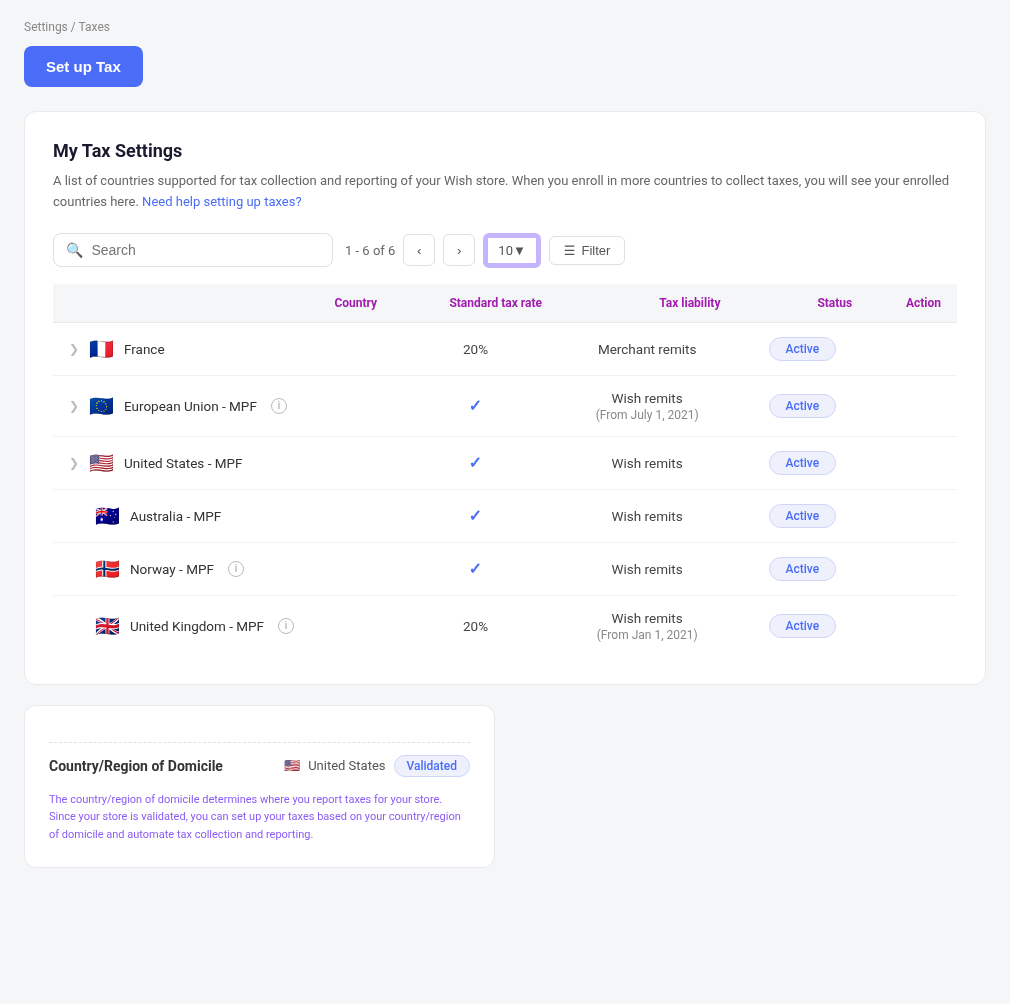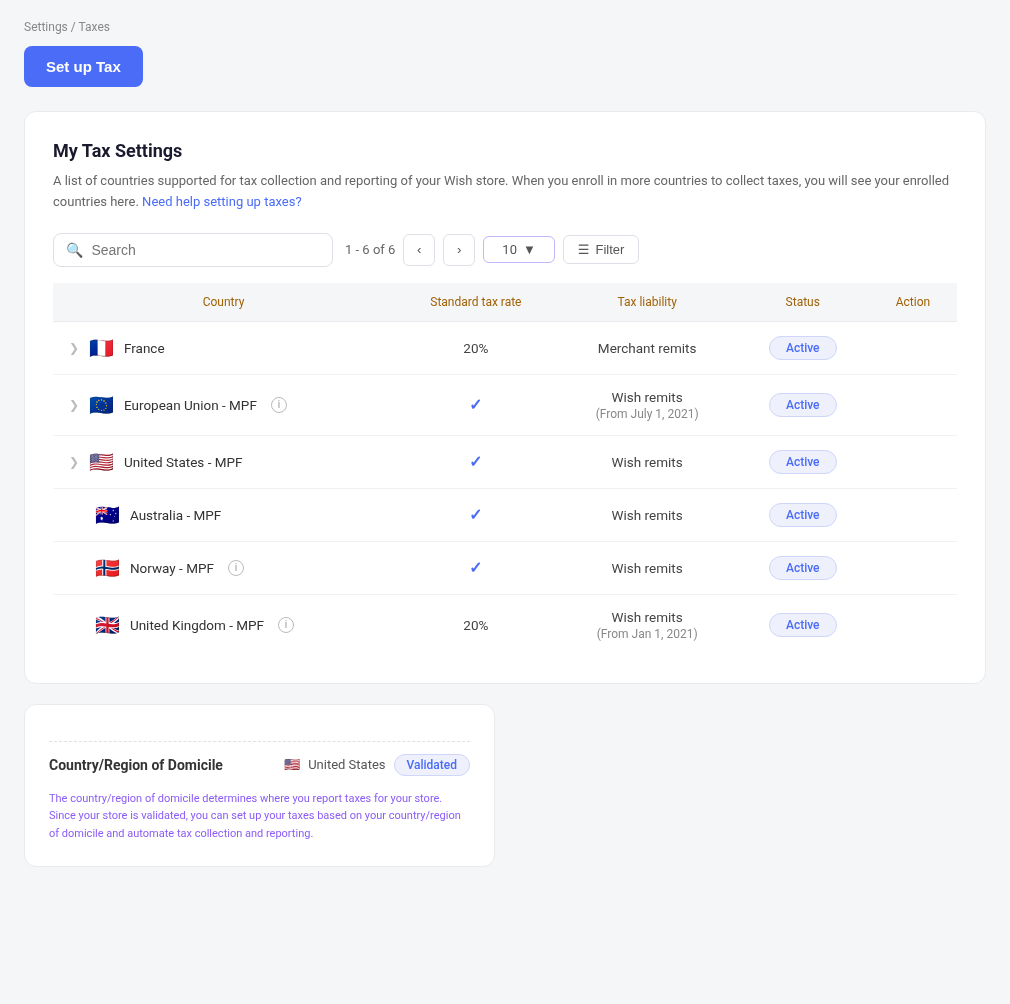--- a/index.html
+++ b/index.html
@@ -19,7 +19,7 @@
     .search-icon { color: #aaa; font-size: 14px; }
     .pagination-info { margin-left: auto; color: #666; font-size: 13px; }
     .nav-btn { border: 1px solid #dde0e7; background: #fff; border-radius: 6px; width: 32px; height: 32px; cursor: pointer; display: flex; align-items: center; justify-content: center; color: #555; }
-    .per-page { display: flex; align-items: center; border: 1px solid #c4b5fd; border-radius: 6px; padding: 5px 18px; gap: 6px; background: #fff; cursor: pointer; font-size: 13px; color: #555; }
+    .per-page { display: flex; align-items: center; border: 5px solid #c4b5fd; border-radius: 6px; padding: 5px 10px; background: #fff; cursor: pointer; font-size: 13px; color: #555; }
     .filter-btn { display: flex; align-items: center; border: 1px solid #dde0e7; border-radius: 6px; padding: 6px 14px; gap: 6px; background: #fff; cursor: pointer; font-size: 13px; color: #555; }
     .table { width: 100%; border-collapse: collapse; }
     .table thead tr { background: #f5f6f8; }

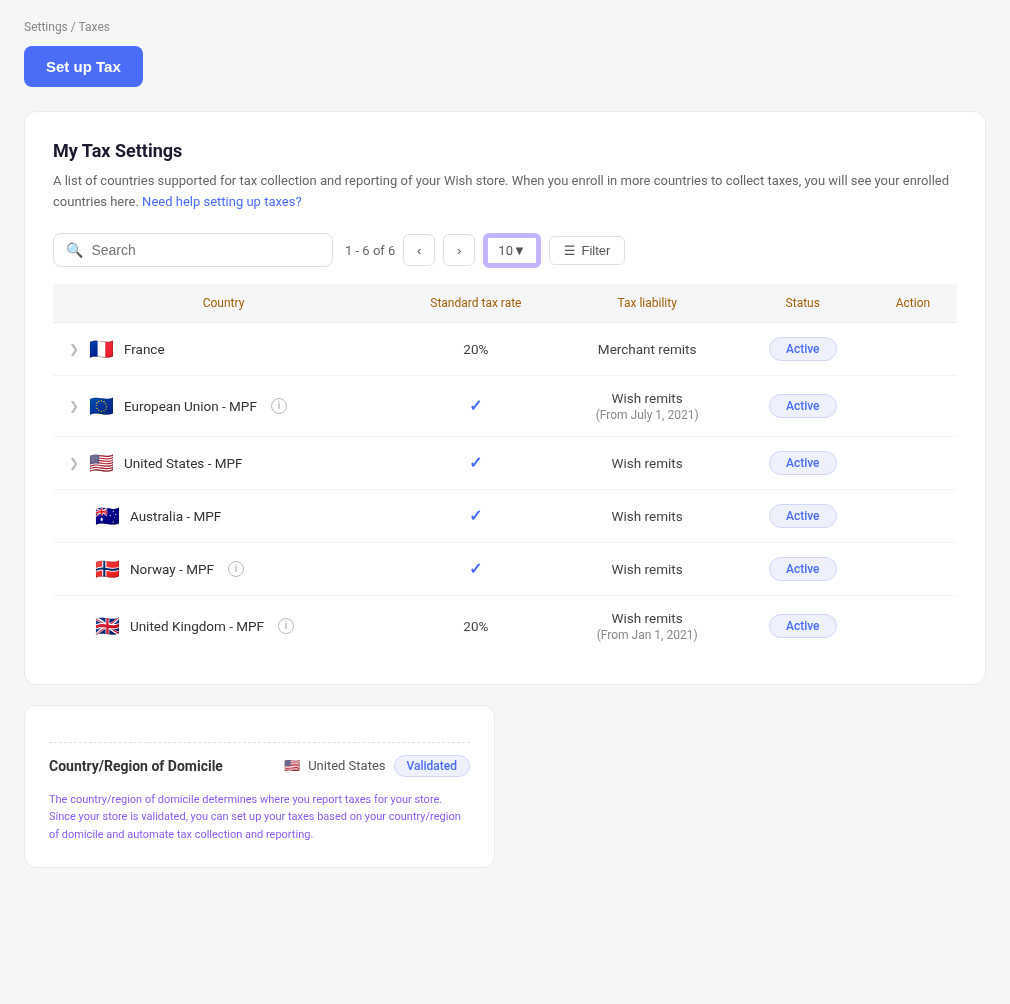--- a/index.html
+++ b/index.html
@@ -23,7 +23,7 @@
     .filter-btn { display: flex; align-items: center; border: 1px solid #dde0e7; border-radius: 6px; padding: 6px 14px; gap: 6px; background: #fff; cursor: pointer; font-size: 13px; color: #555; }
     .table { width: 100%; border-collapse: collapse; }
     .table thead tr { background: #f5f6f8; }
-    .table th { padding: 12px 16px; font-size: 12px; font-weight: 400; color: #a16207; text-align: center; border-bottom: 1px solid #e8eaed; }
+    .table th { padding: 12px 16px; font-size: 12px; font-weight: 700; color: #a21caf; text-align: right; border-bottom: 1px solid #e8eaed; }
     .table td { padding: 14px 16px; border-bottom: 1px solid #f0f2f5; vertical-align: middle; font-size: 13.5px; color: #444; }
     .table tr:last-child td { border-bottom: none; }
     .country-cell { display: flex; align-items: center; gap: 10px; }

